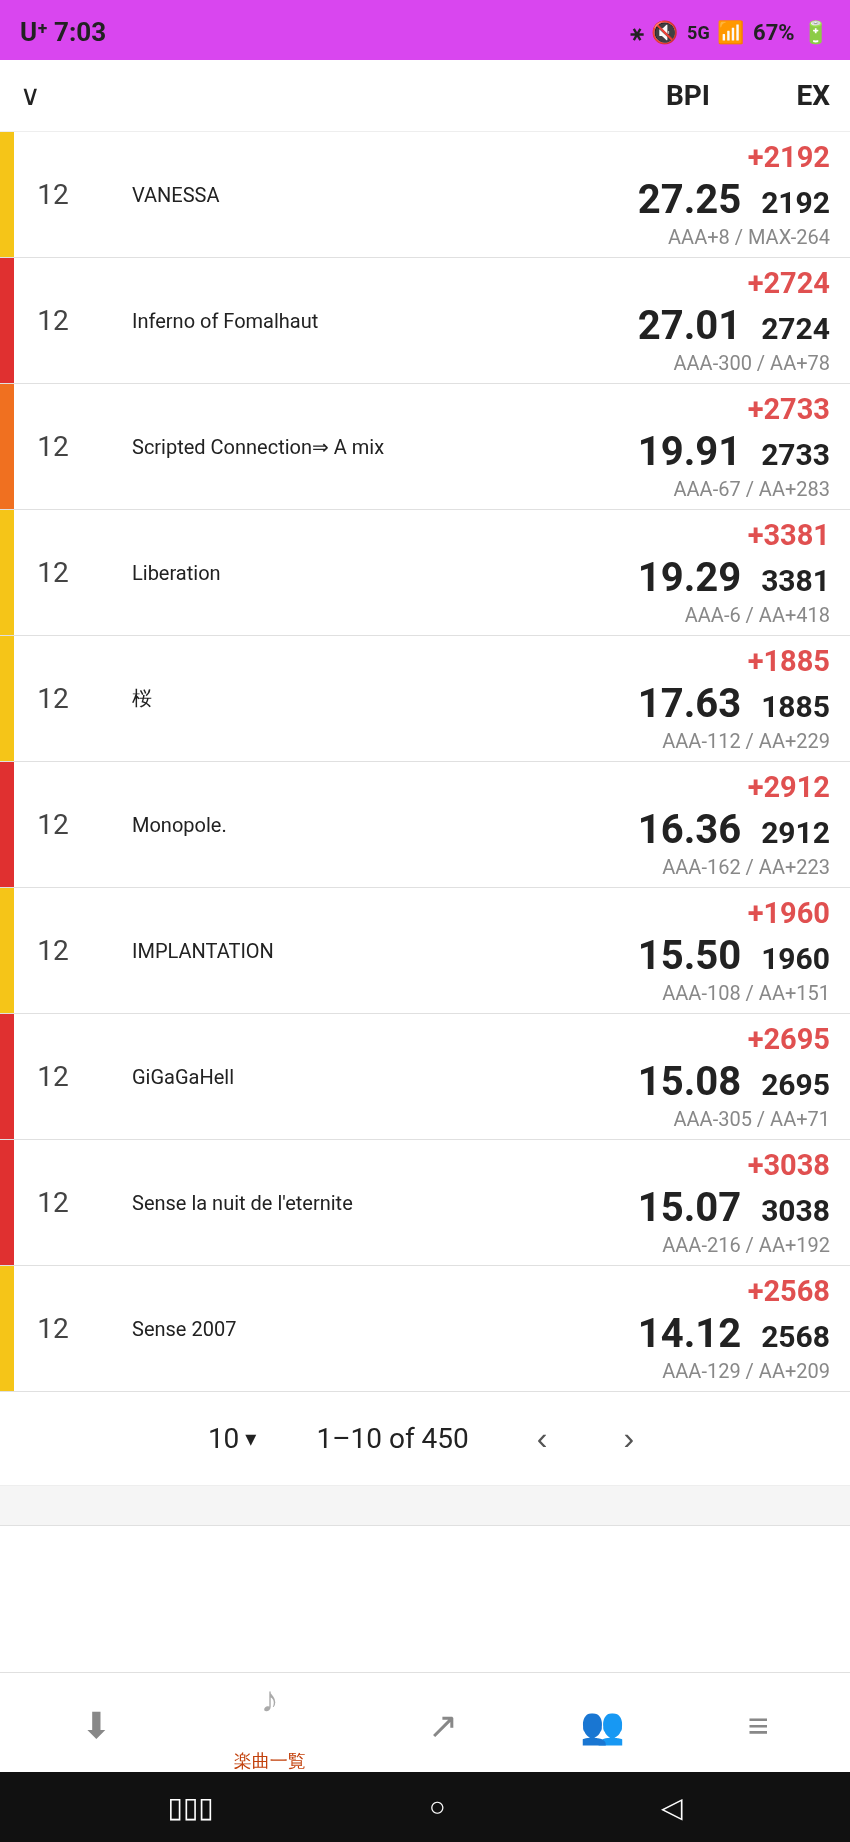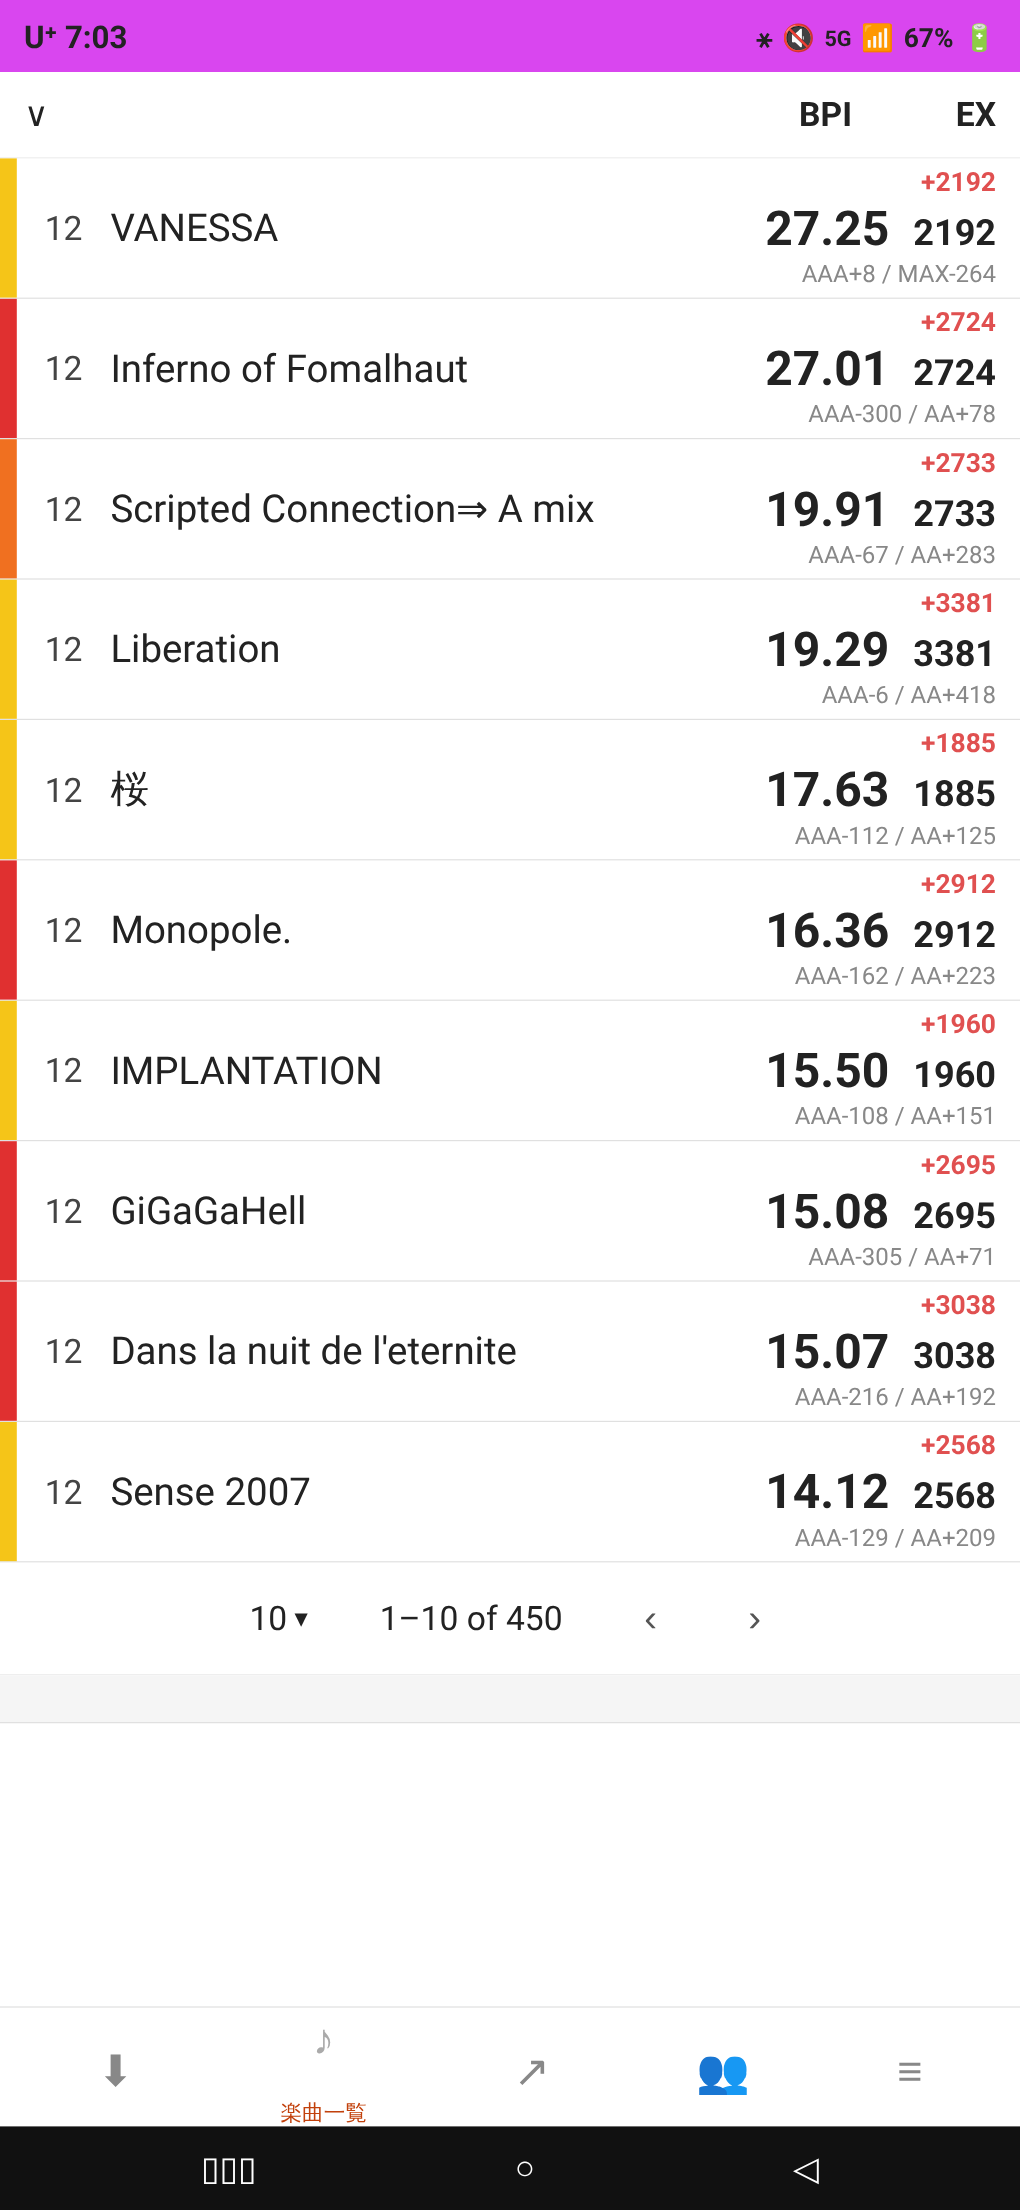--- a/index.html
+++ b/index.html
@@ -103,7 +103,7 @@
       min-width: 220px;
     }
     .score-plus {
-      font-size: 22px;
+      font-size: 29px;
       color: #e05050;
       font-weight: bold;
       margin-bottom: 2px;

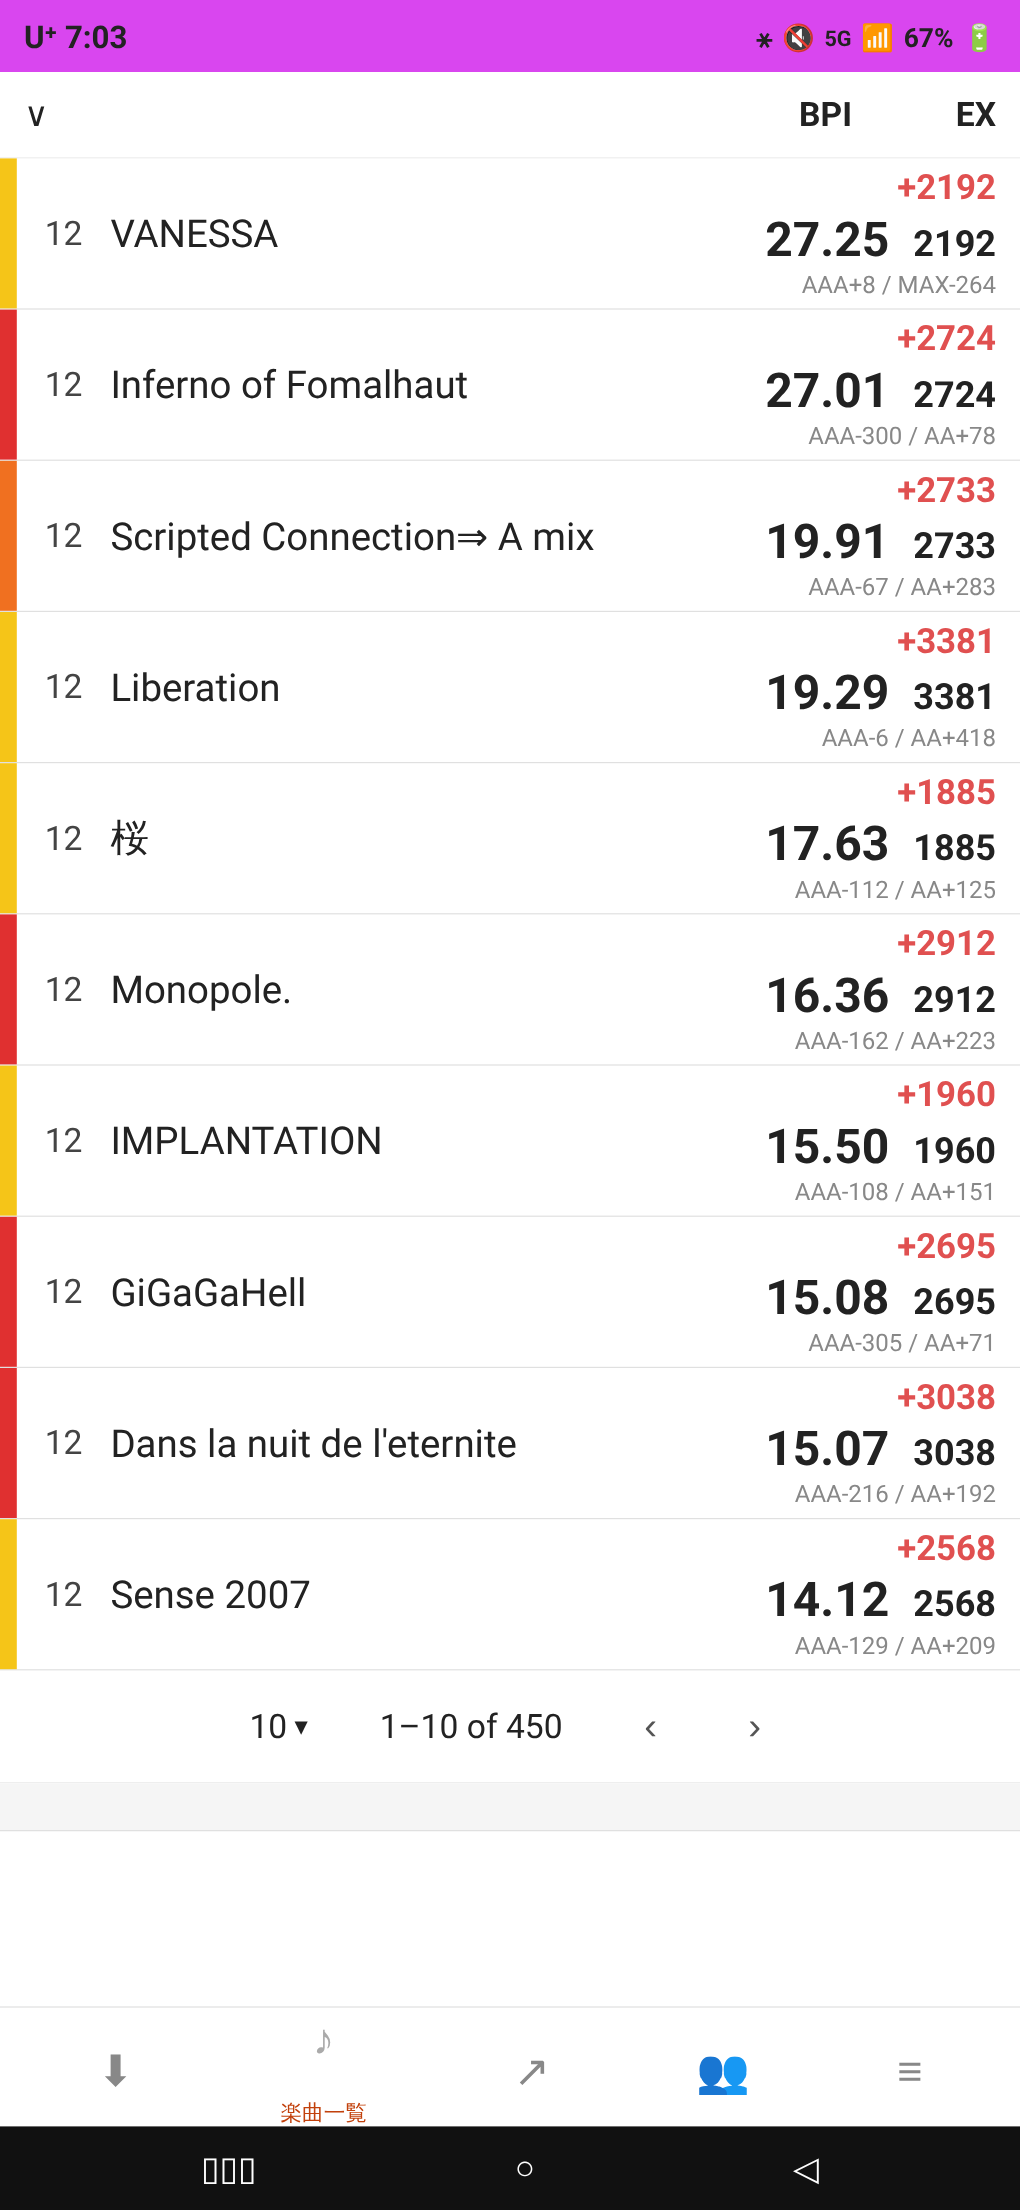--- a/index.html
+++ b/index.html
@@ -90,9 +90,10 @@
       flex: 1;
       display: flex;
       align-items: center;
-      font-size: 32px;
+      font-size: 20px;
       color: #222;
       padding: 10px 8px;
+      margin-left: 40px;
     }
     .song-scores {
       display: flex;

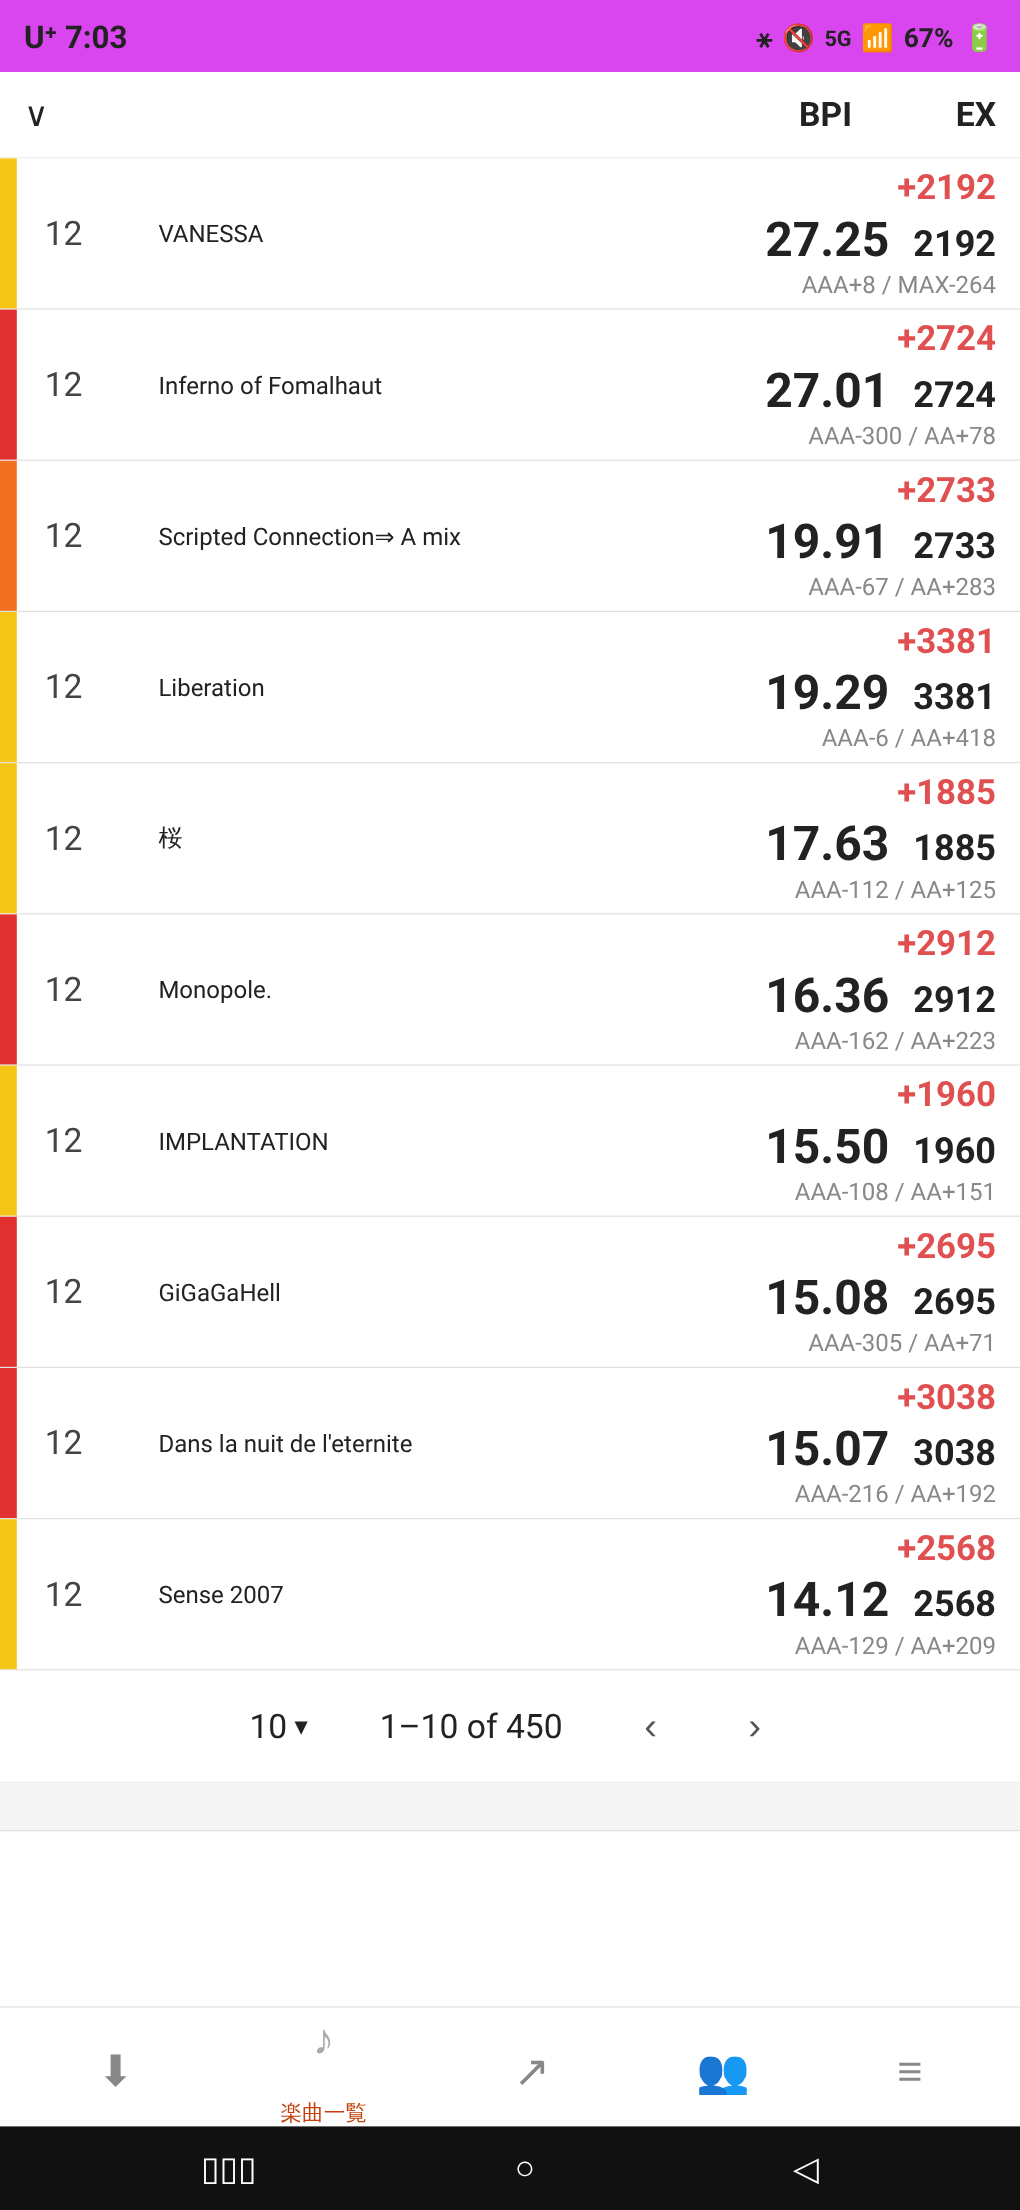--- a/index.html
+++ b/index.html
@@ -301,7 +301,7 @@
         <span class="score-bpi">17.63</span>
         <span class="score-ex">1885</span>
       </div>
-      <div class="score-sub">AAA-112 / AA+125</div>
+      <div class="score-sub">AAA-112 / AA+229</div>
     </div>
   </div>
 

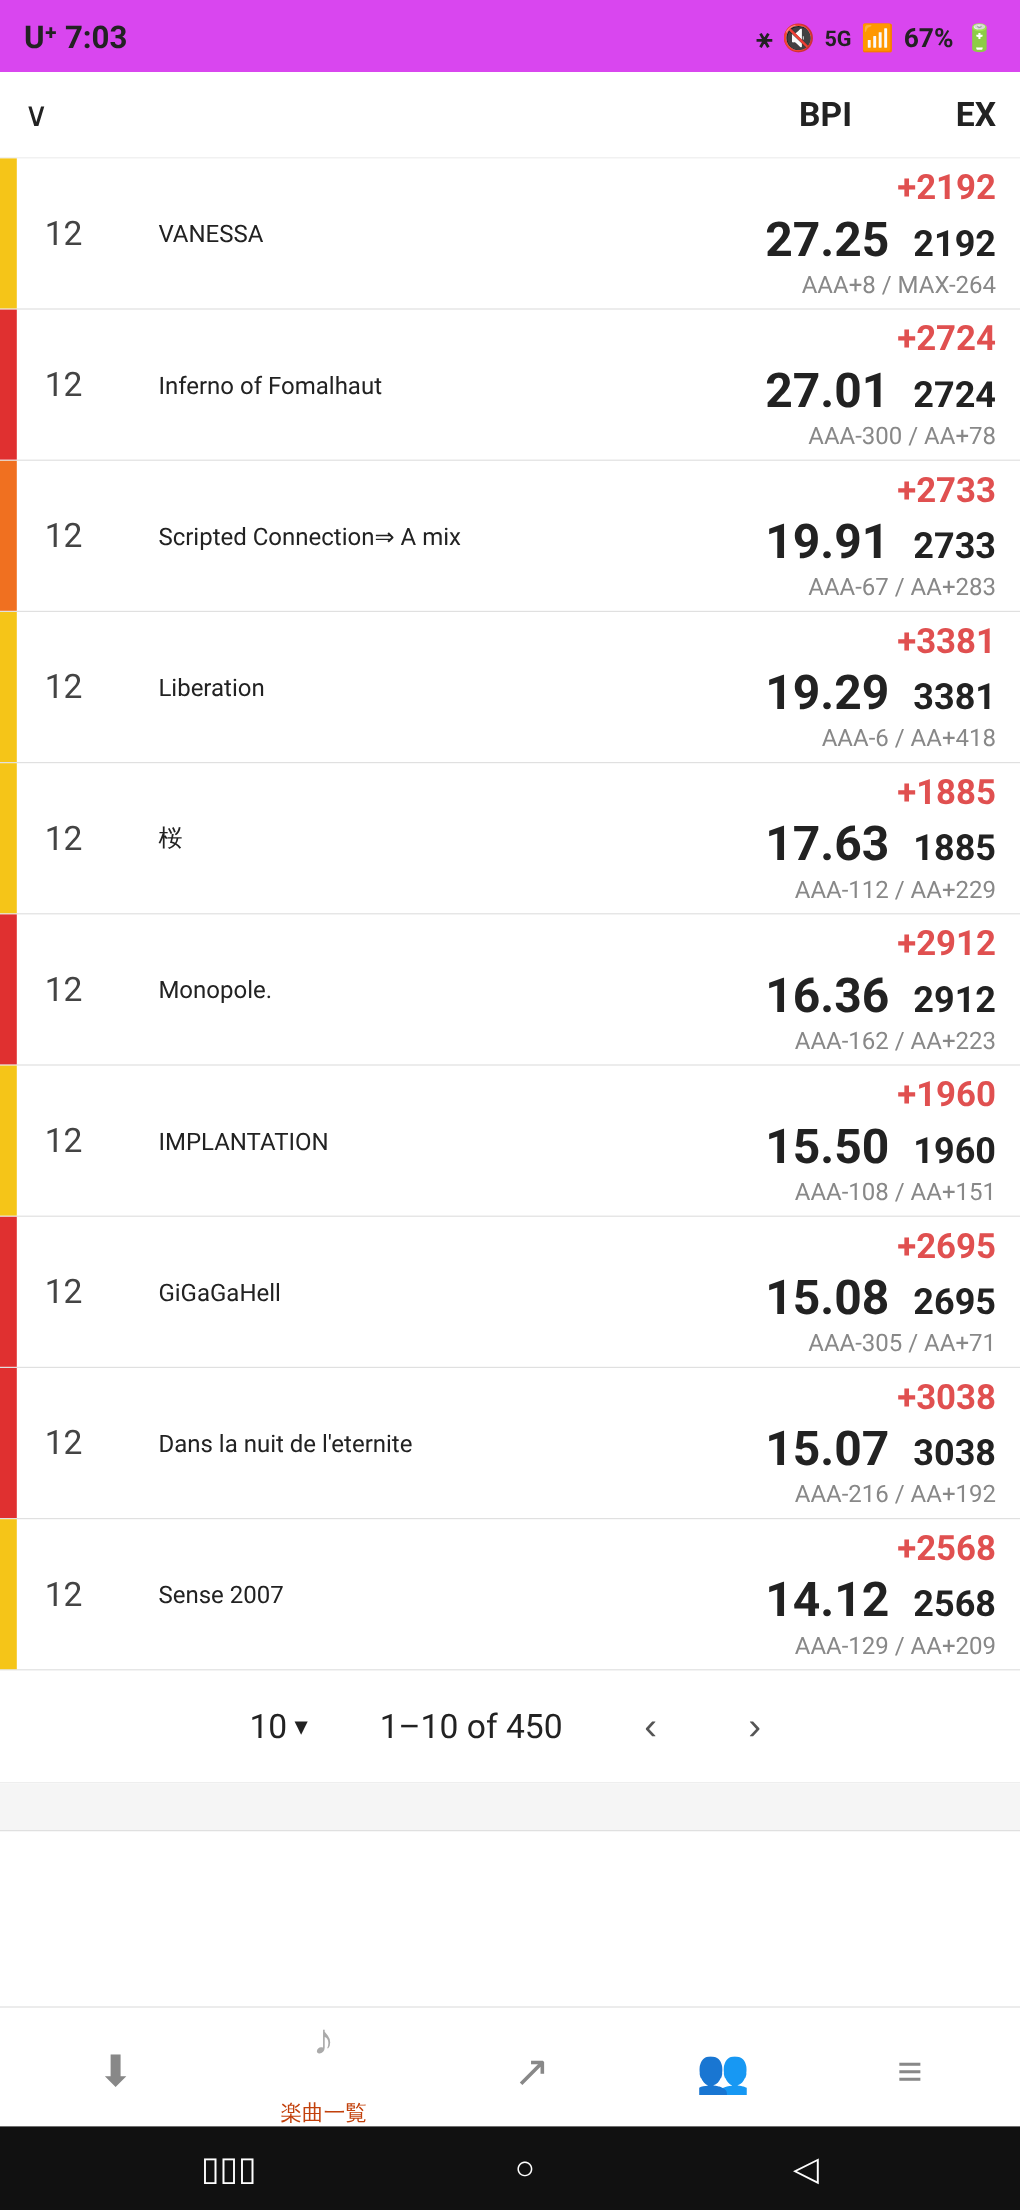--- a/index.html
+++ b/index.html
@@ -350,7 +350,7 @@
   <div class="song-row">
     <div class="color-bar red"></div>
     <div class="song-number">12</div>
-    <div class="song-title">Dans la nuit de l'eternite</div>
+    <div class="song-title">Sense la nuit de l'eternite</div>
     <div class="song-scores">
       <div class="score-plus">+3038</div>
       <div class="score-main">

